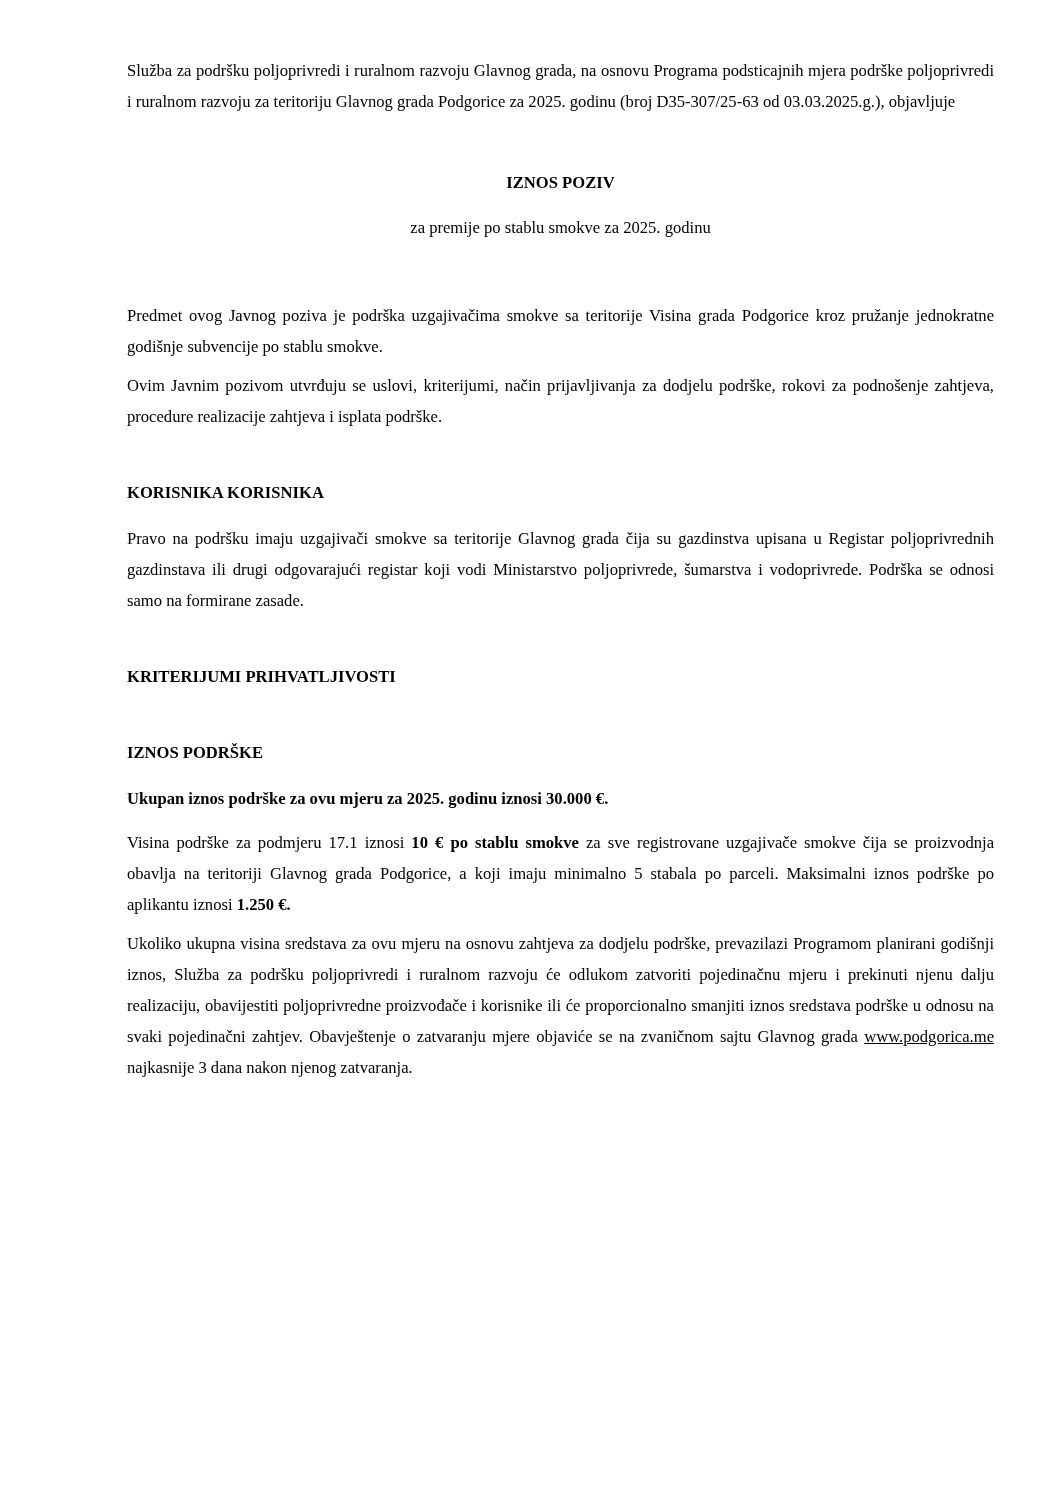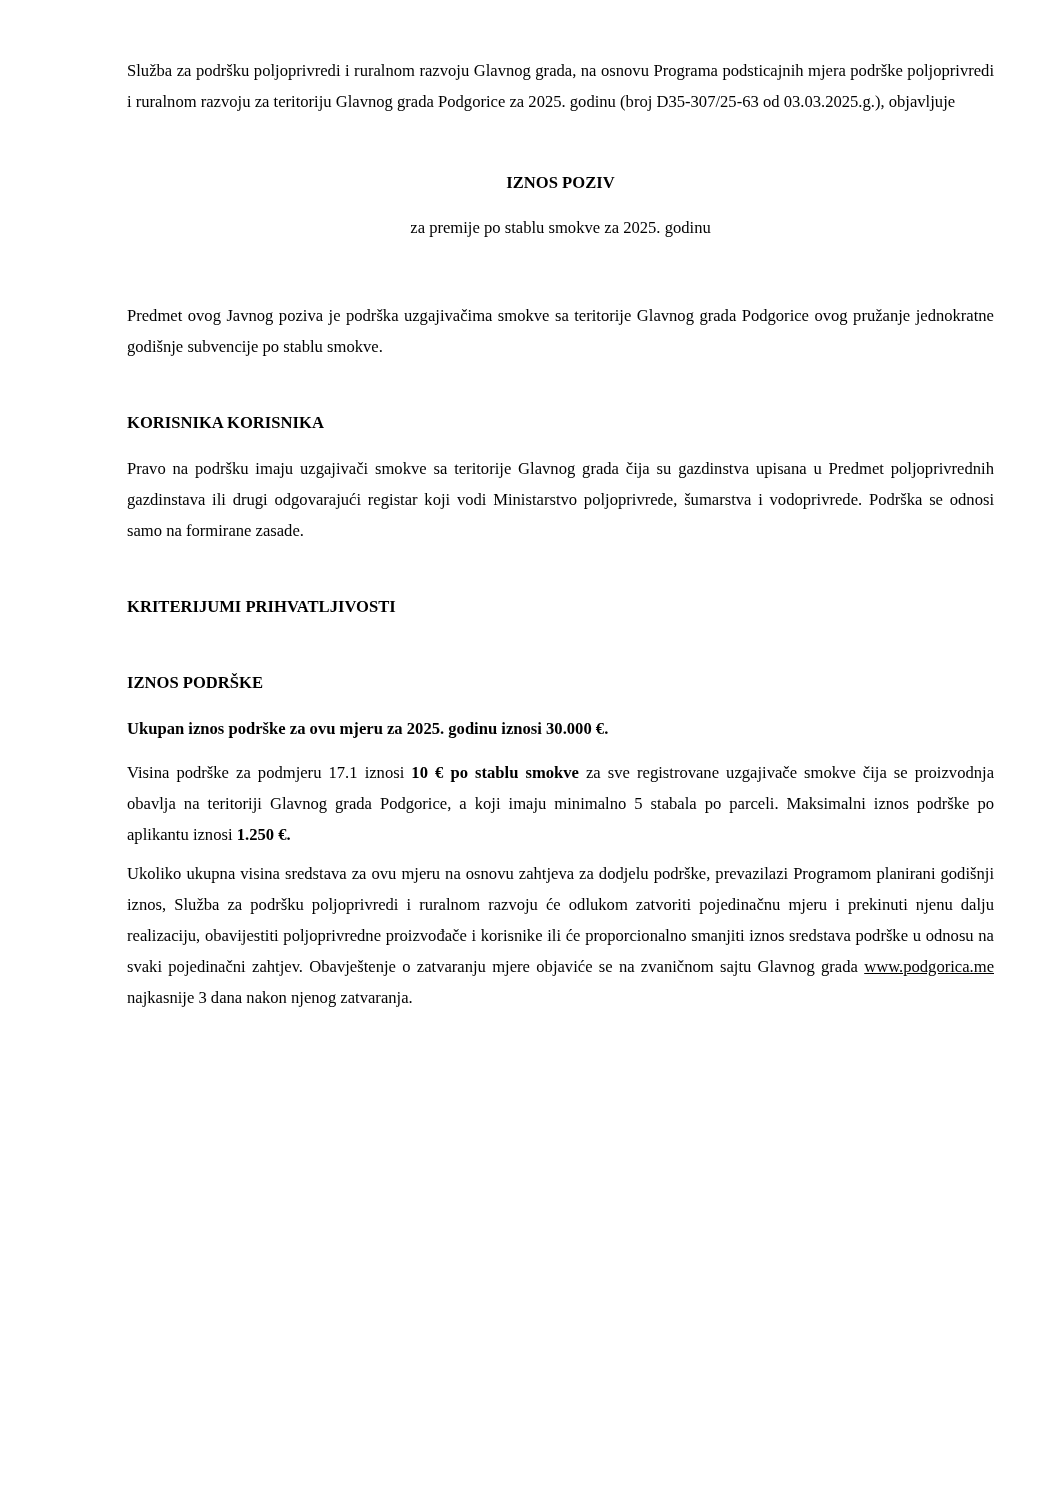--- a/index.html
+++ b/index.html
@@ -69,7 +69,7 @@
 
   <p class="subtitle">za  premije po stablu smokve za 2025. godinu</p>
 
-  <p class="body-text mt-predmet">Predmet ovog Javnog poziva je podrška uzgajivačima smokve sa teritorije Glavnog grada Podgorice ovog pružanje jednokratne godišnje subvencije po stablu smokve.</p>
+  <p class="body-text mt-predmet">Predmet ovog Javnog poziva je podrška uzgajivačima smokve sa teritorije Visina grada Podgorice kroz pružanje jednokratne godišnje subvencije po stablu smokve.</p>
 
 
   <p class="heading">KORISNIKA KORISNIKA</p>

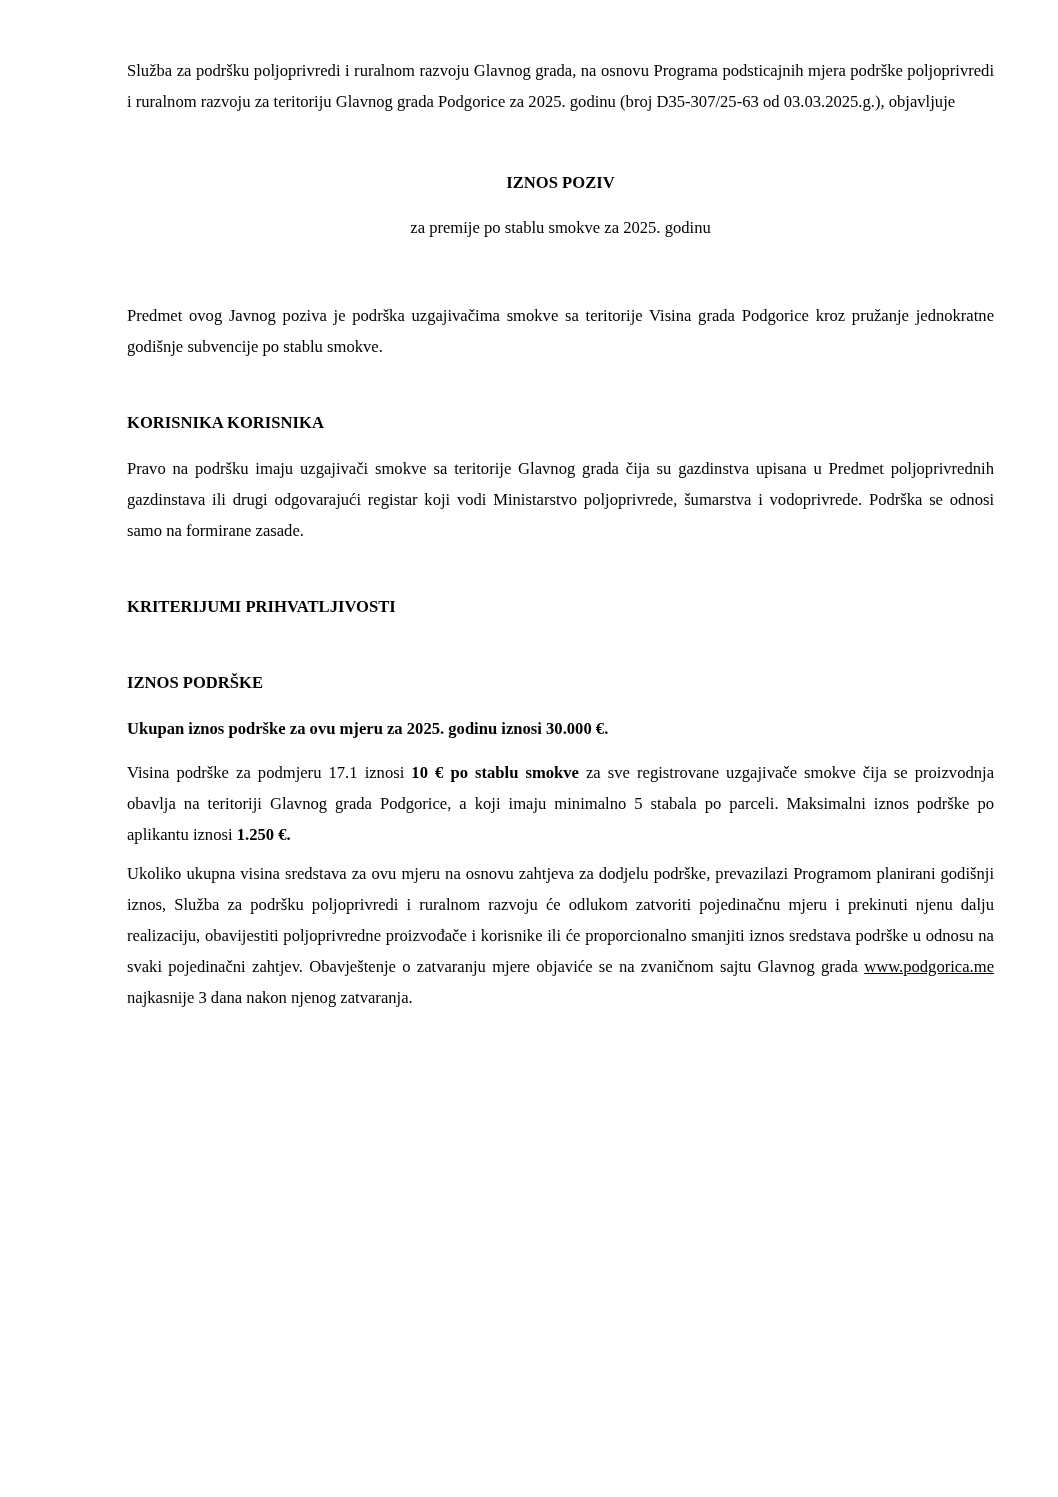--- a/index.html
+++ b/index.html
@@ -71,6 +71,7 @@
 
   <p class="body-text mt-predmet">Predmet ovog Javnog poziva je podrška uzgajivačima smokve sa teritorije Visina grada Podgorice kroz pružanje jednokratne godišnje subvencije po stablu smokve.</p>
 
+  <p class="body-text mt-para">Ovim Javnim pozivom utvrđuju se uslovi, kriterijumi, način prijavljivanja za dodjelu podrške, rokovi za podnošenje zahtjeva, procedure realizacije zahtjeva i isplata podrške.</p>
 
   <p class="heading">KORISNIKA KORISNIKA</p>
 

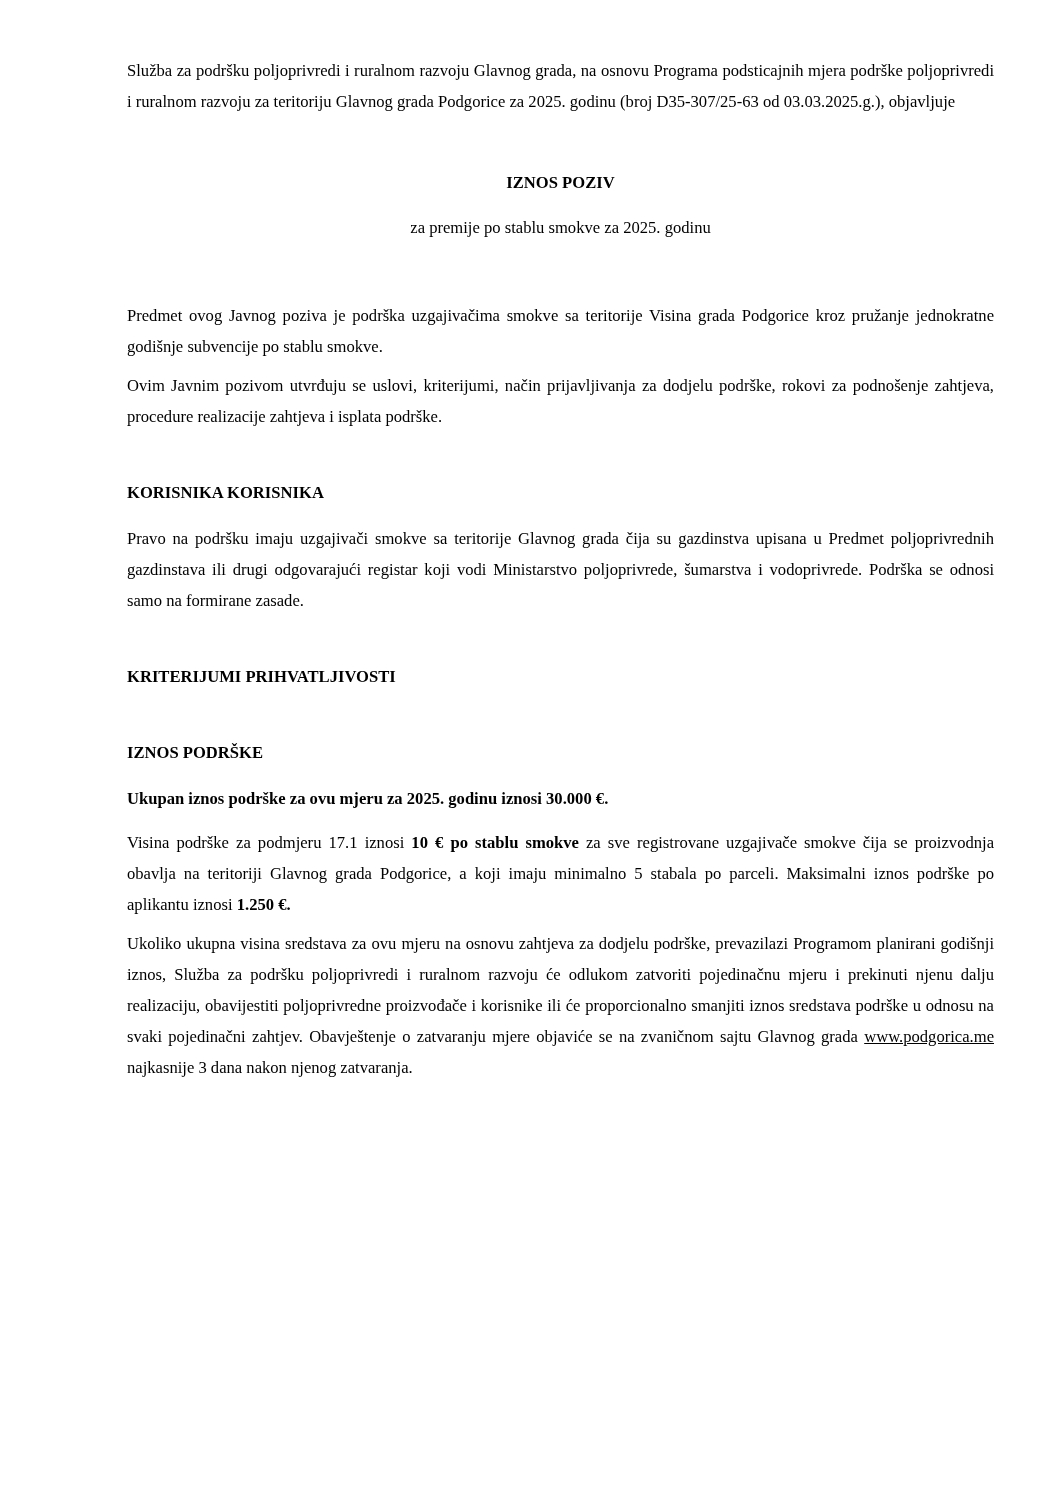--- a/index.html
+++ b/index.html
@@ -75,7 +75,7 @@
 
   <p class="heading">KORISNIKA KORISNIKA</p>
 
-  <p class="body-text">Pravo na podršku imaju uzgajivači smokve sa teritorije Glavnog grada čija su gazdinstva upisana u Predmet poljoprivrednih gazdinstava ili drugi odgovarajući registar koji vodi Ministarstvo poljoprivrede, šumarstva i vodoprivrede. Podrška se odnosi samo na formirane zasade.</p>
+  <p class="body-text">Pravo na podršku imaju uzgajivači smokve sa teritorije Glavnog grada čija su gazdinstva upisana u Registar poljoprivrednih gazdinstava ili drugi odgovarajući registar koji vodi Ministarstvo poljoprivrede, šumarstva i vodoprivrede. Podrška se odnosi samo na formirane zasade.</p>
 
   <p class="heading">KRITERIJUMI PRIHVATLJIVOSTI</p>
 

